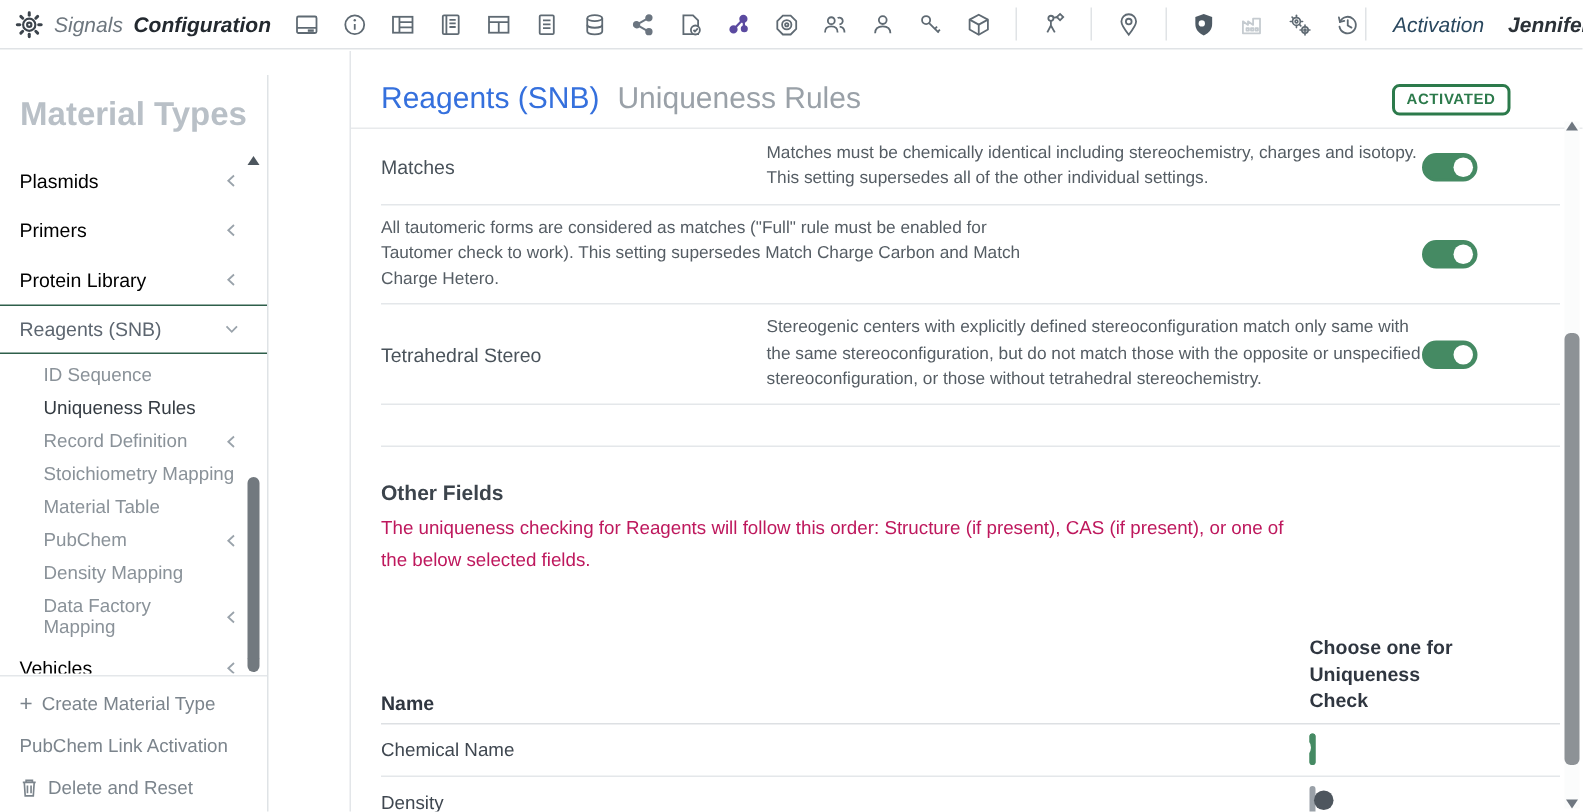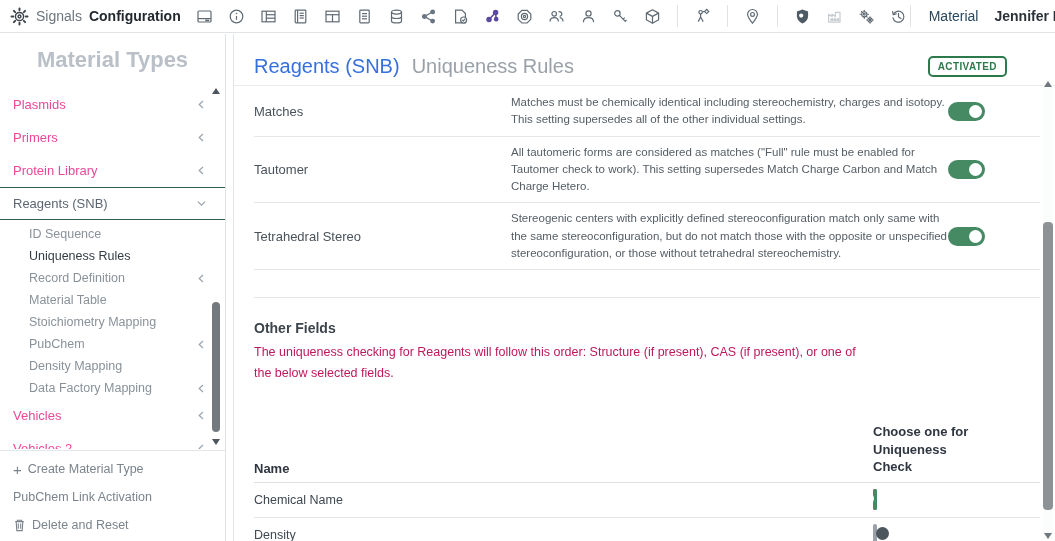--- a/index.html
+++ b/index.html
@@ -9,7 +9,7 @@
 
   
   .topbar{ position:absolute; top:0; left:0; right:0; height:33px;
-    border-bottom:1px solid #e0e3e6; display:flex; align-items:center; padding:0 10px; }
+    border-bottom:1px solid #e0e3e6; display:flex; align-items:center; padding:0 10px;font-style:italic; }
   .brand{ display:flex; align-items:center; gap:7px; margin-right:14px; white-space:nowrap; }
   .brand .app{ color:#6d767e; font-size:14px; }
   .brand .sect{ color:#23292f; font-size:14px; font-weight:bold; }

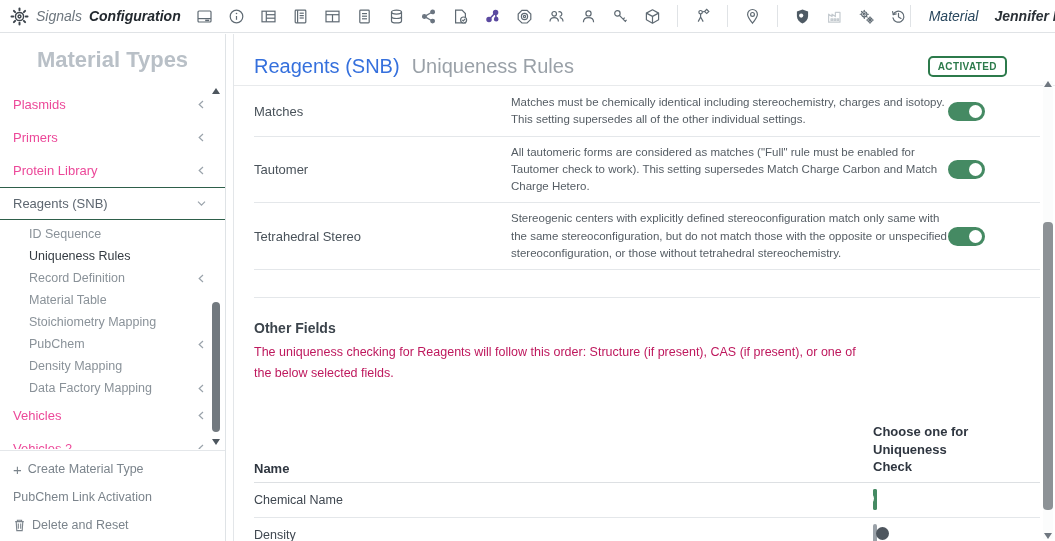--- a/index.html
+++ b/index.html
@@ -304,7 +304,7 @@
 
   <div class="top-right">
     <span class="vdiv"></span>
-    <a class="materials" href="#">Material</a>
+    <a class="materials" href="#">Activation</a>
     <div class="usermenu">
       <span class="uname">Jennifer Miller</span>
 

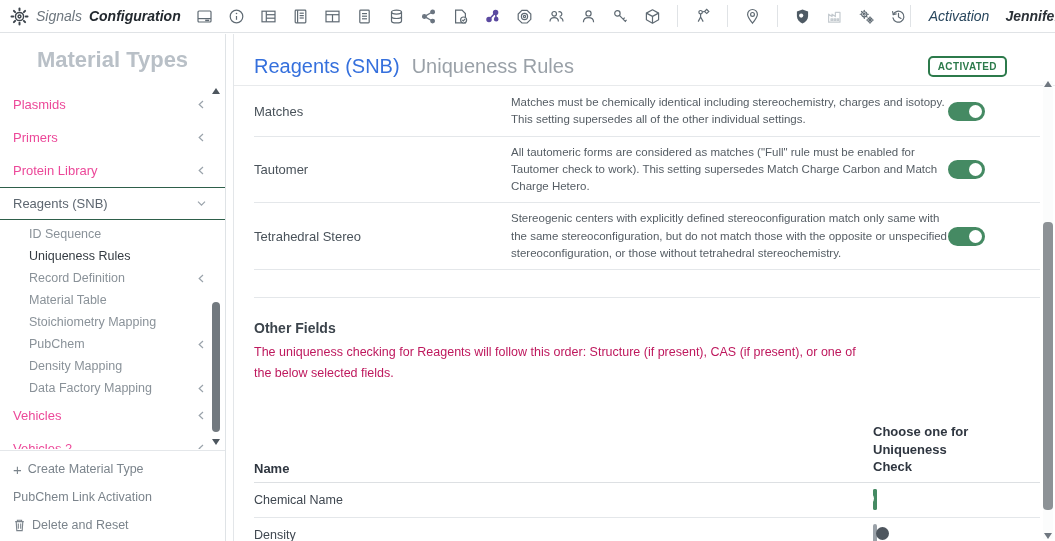--- a/index.html
+++ b/index.html
@@ -24,7 +24,7 @@
   .usermenu .uname{ font-size:14px; font-weight:bold; color:#2b3137; }
 
   
-  .sidebar{ position:absolute; top:34px; left:0; width:226px; bottom:0;
+  .sidebar{ position:absolute; top:50px; left:0; width:179px; bottom:0;
     border-right:1px solid #dfe3e6; background:#fff; }
   .sb-title{ font-size:22px; font-weight:bold; color:#b9c0c7; text-align:center; padding:13px 0 8px; }
   .sb-nav{ position:absolute; top:50px; left:0; right:0; bottom:92px; overflow:hidden; padding-top:4px; }

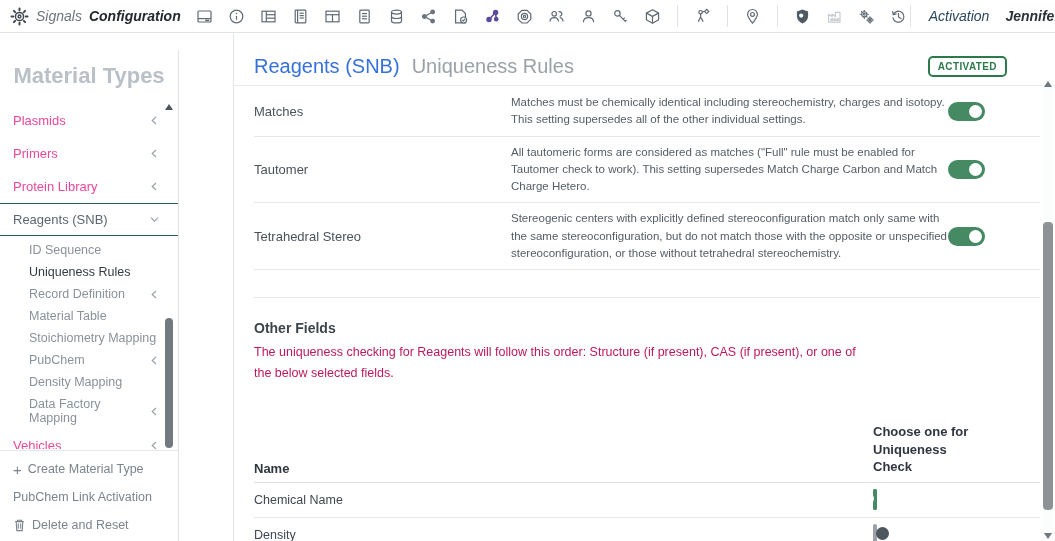--- a/index.html
+++ b/index.html
@@ -30,7 +30,7 @@
   .sb-nav{ position:absolute; top:50px; left:0; right:0; bottom:92px; overflow:hidden; padding-top:4px; }
   .nav-item{ display:flex; align-items:center; cursor:pointer; }
   .nav-item .lbl{ flex:1; }
-  .lvl0{ padding:9px 18px 9px 13px; font-size:13px; color:#ec4899; }
+  .lvl0{ padding:9px 18px 9px 13px; font-size:13px; color:#000000; }
   .lvl1{ padding:4px 18px 4px 29px; font-size:12.5px; color:#8a9299; }
   .lvl1.sel{ color:#343b42; }
   .expanded{ border-top:1px solid #2e5f4a; border-bottom:1px solid #2e5f4a;

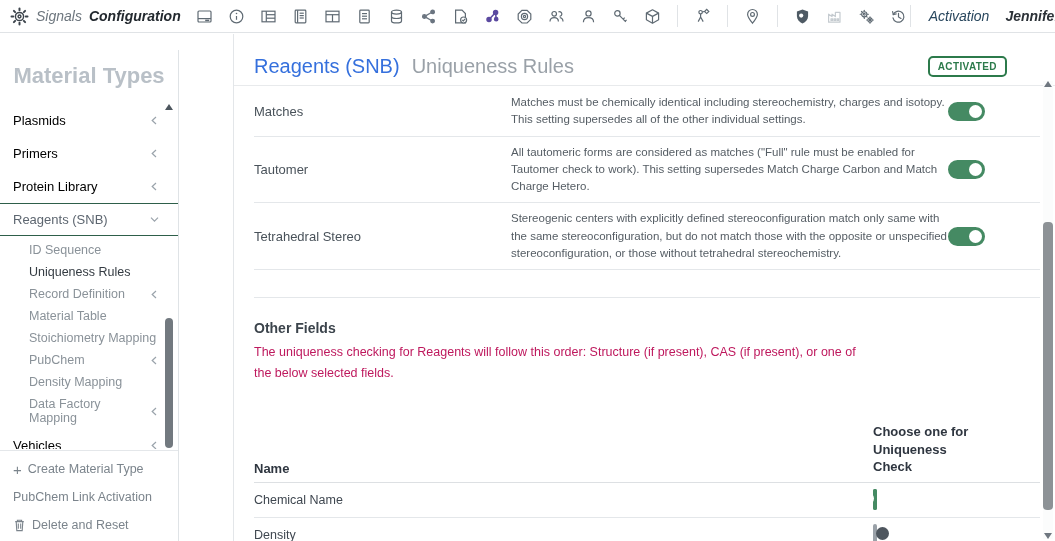--- a/index.html
+++ b/index.html
@@ -452,7 +452,6 @@
     </div>
 
     <div class="rule-row">
-      <span class="rule-name">Tautomer</span>
       <span class="rule-desc">All tautomeric forms are considered as matches ("Full" rule must be enabled for Tautomer check to work). This setting supersedes Match Charge Carbon and Match Charge Hetero.</span>
       <span class="toggle on">
           <span class="knob"></span>

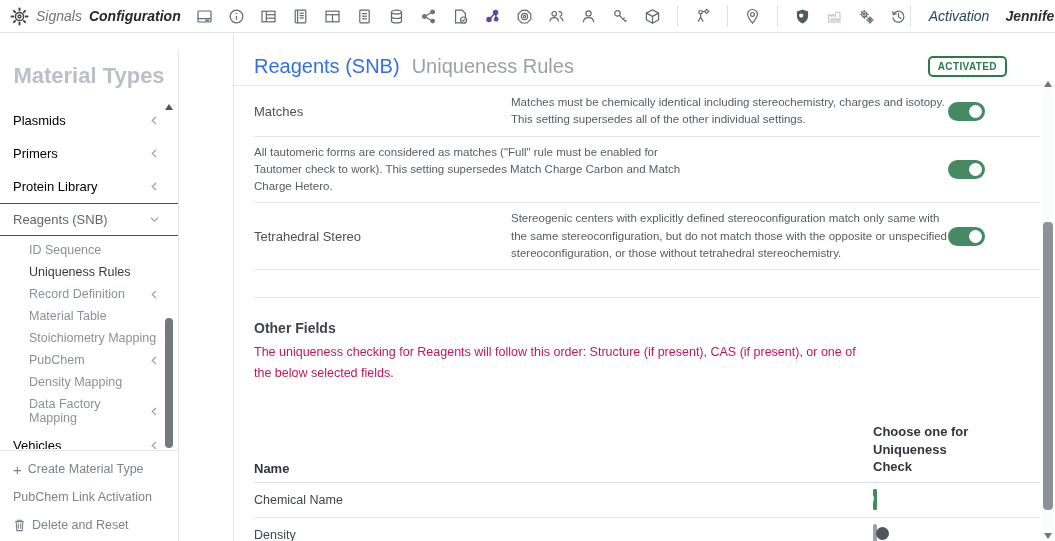--- a/index.html
+++ b/index.html
@@ -363,10 +363,10 @@
         </span>
     </div>
     <div class="nav-item lvl1">
+      <span class="lbl">Stoichiometry Mapping</span>
+    </div>
+    <div class="nav-item lvl1">
       <span class="lbl">Material Table</span>
-    </div>
-    <div class="nav-item lvl1">
-      <span class="lbl">Stoichiometry Mapping</span>
     </div>
     <div class="nav-item lvl1">
       <span class="lbl">PubChem</span>

